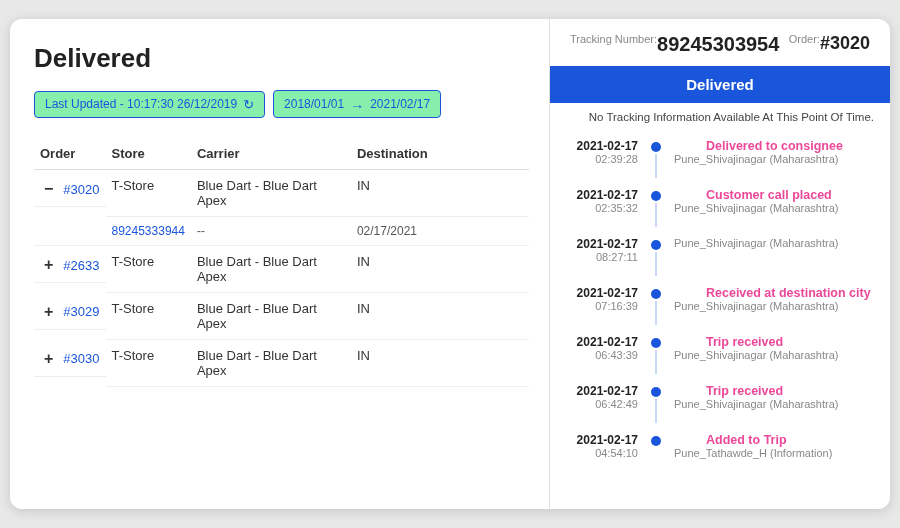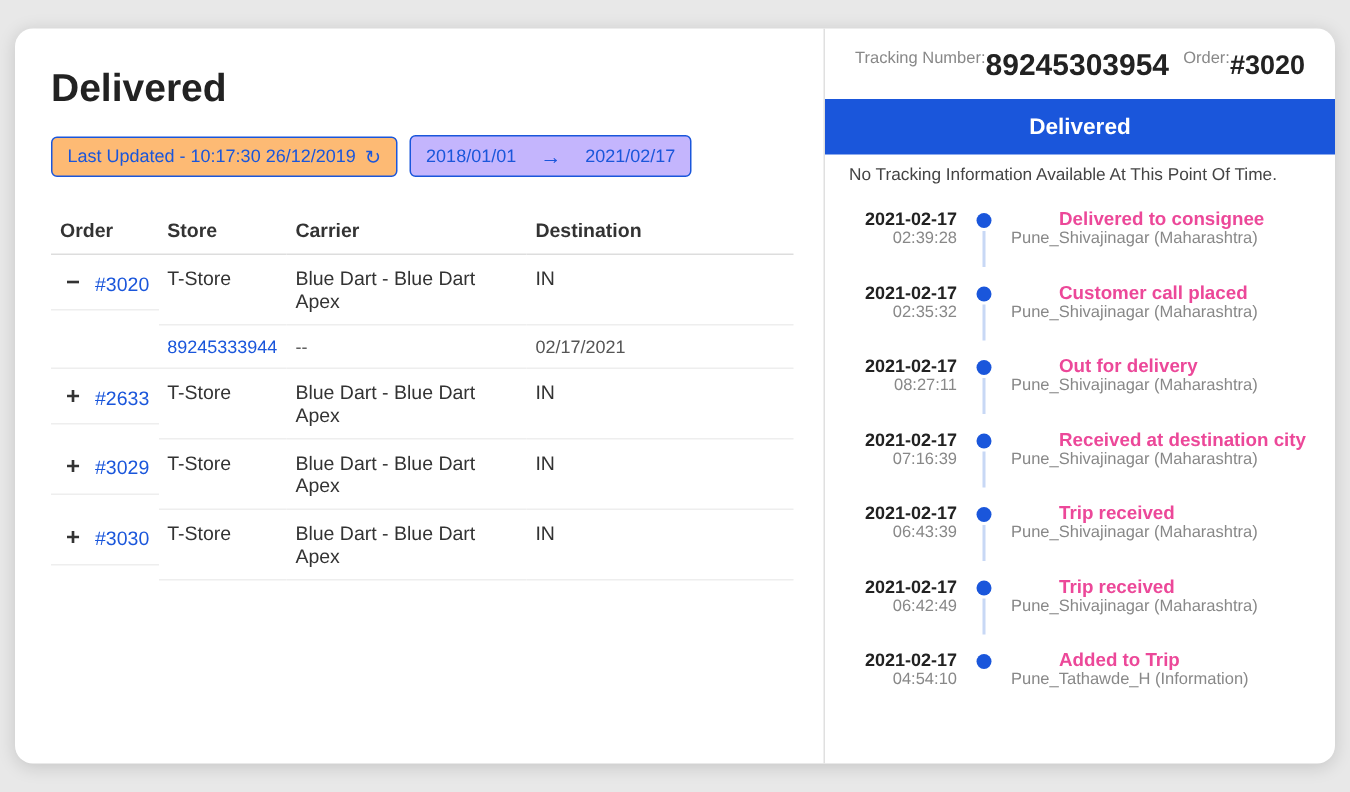--- a/index.html
+++ b/index.html
@@ -45,7 +45,7 @@
       padding: 5px 10px;
       font-size: 12px;
       color: #1a56db;
-      background: #fdba74;
+      background: #86efac;
       cursor: pointer;
       display: flex;
       align-items: center;

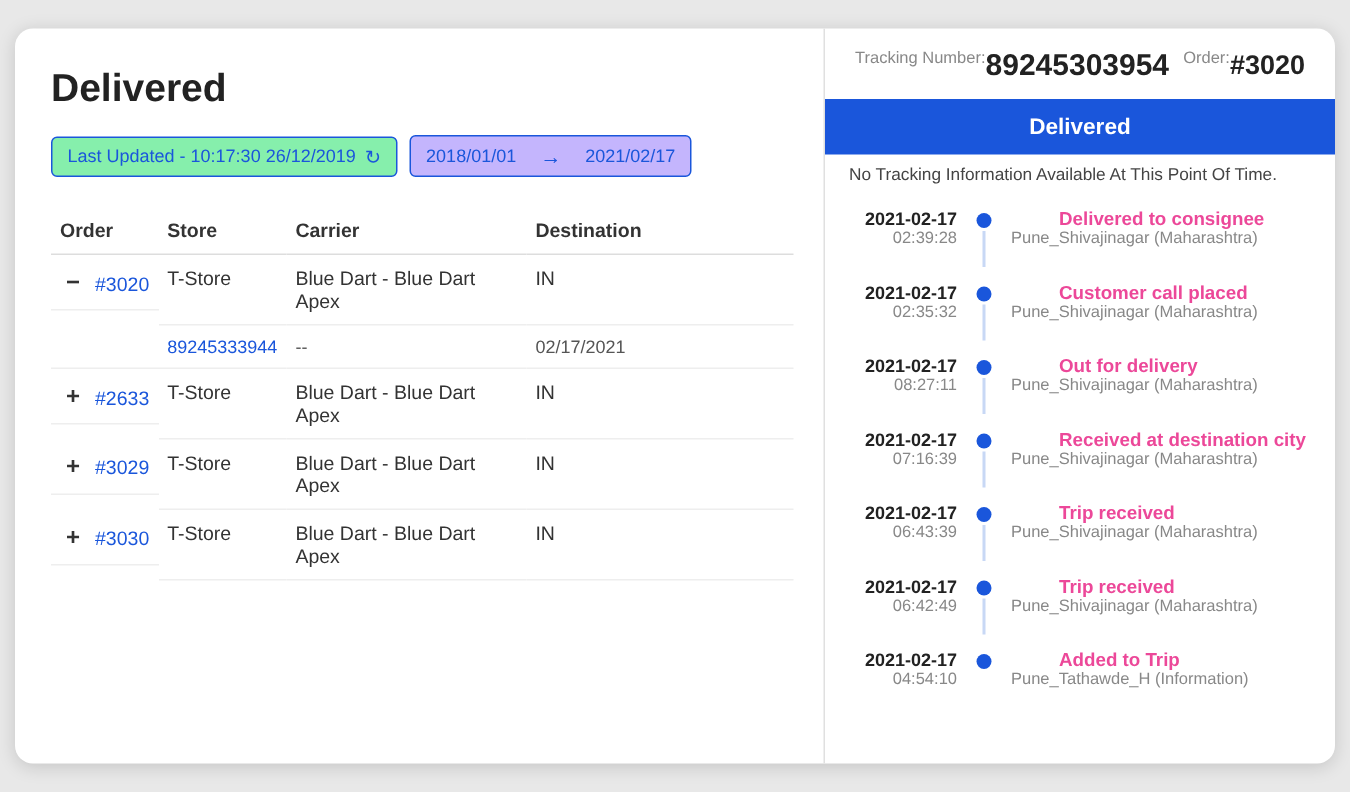--- a/index.html
+++ b/index.html
@@ -62,11 +62,11 @@
       padding: 5px 10px;
       font-size: 12px;
       color: #1a56db;
-      background: #c4b5fd;
+      background: #86efac;
       cursor: pointer;
       display: flex;
       align-items: center;
-      gap: 16px;
+      gap: 6px;
     }
     .arrow-right { color: #1a56db; font-size: 14px; }
 

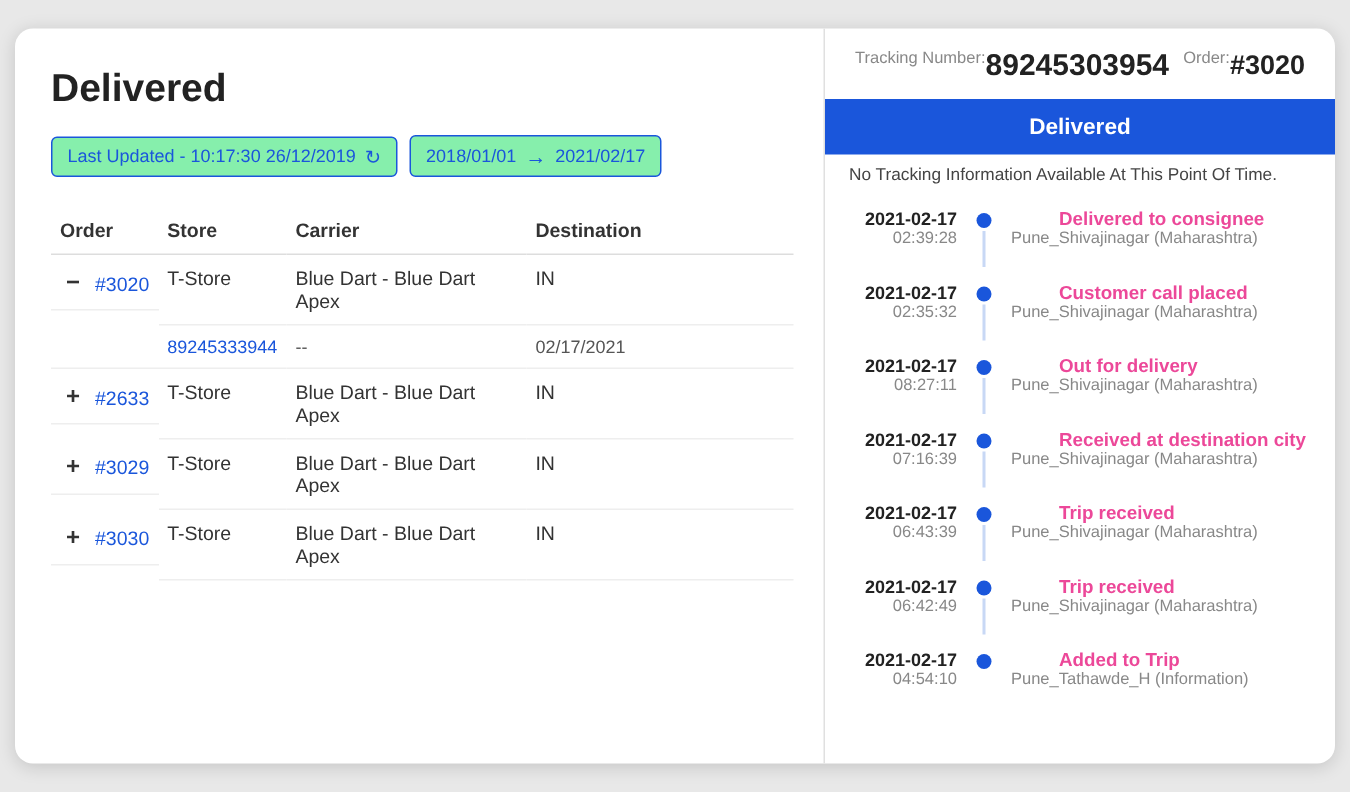--- a/index.html
+++ b/index.html
@@ -171,7 +171,7 @@
       font-size: 11.5px;
       color: #444;
       padding: 0 16px 10px 16px;
-      text-align: left;
+      text-align: right;
     }
     .timeline {
       flex: 1;

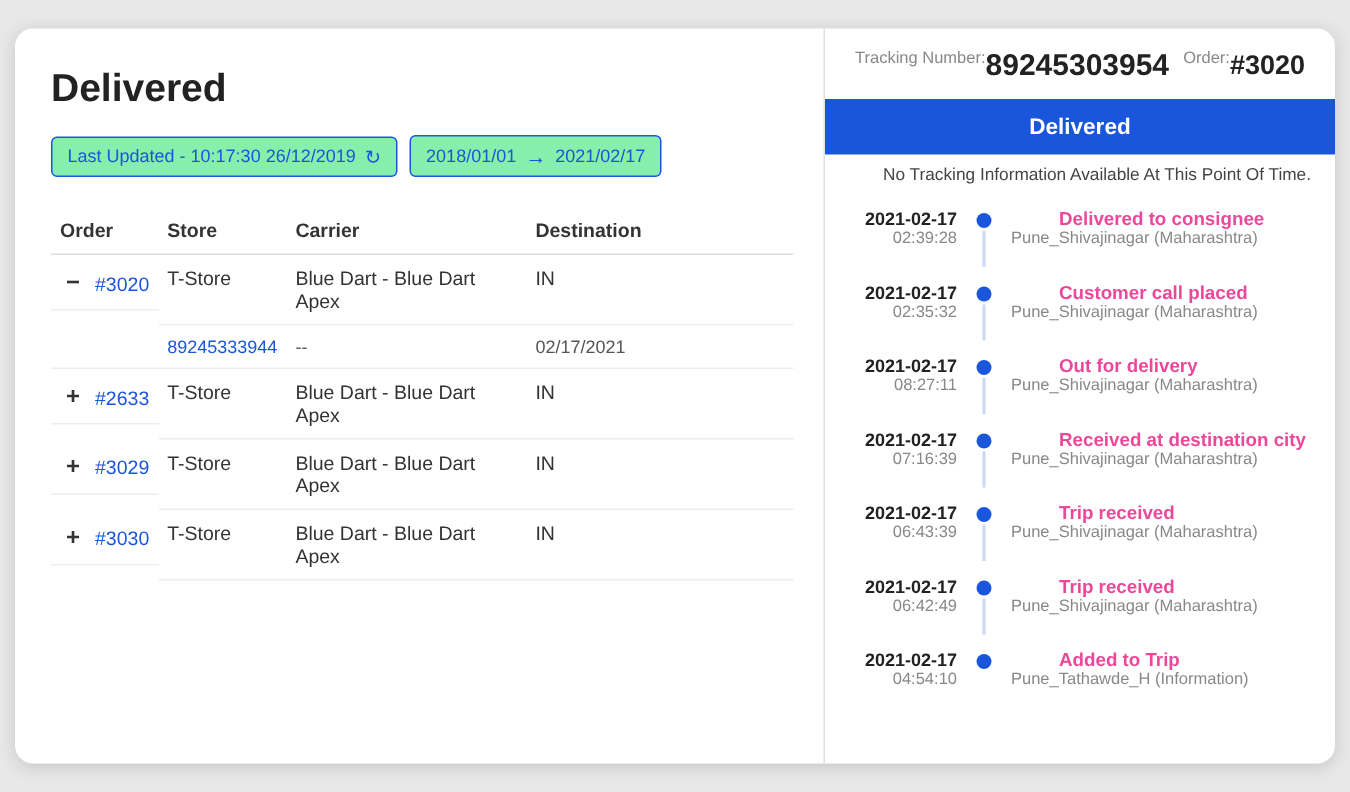--- a/index.html
+++ b/index.html
@@ -370,7 +370,6 @@
             <div class="timeline-line"></div>
           </div>
           <div class="timeline-content">
-            <div class="timeline-event">Out for delivery</div>
             <div class="timeline-location">Pune_Shivajinagar (Maharashtra)</div>
           </div>
         </div>

